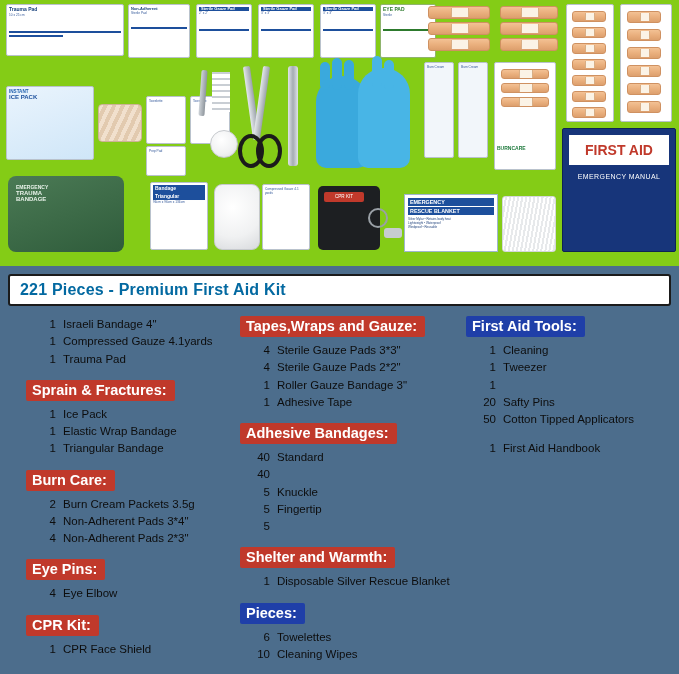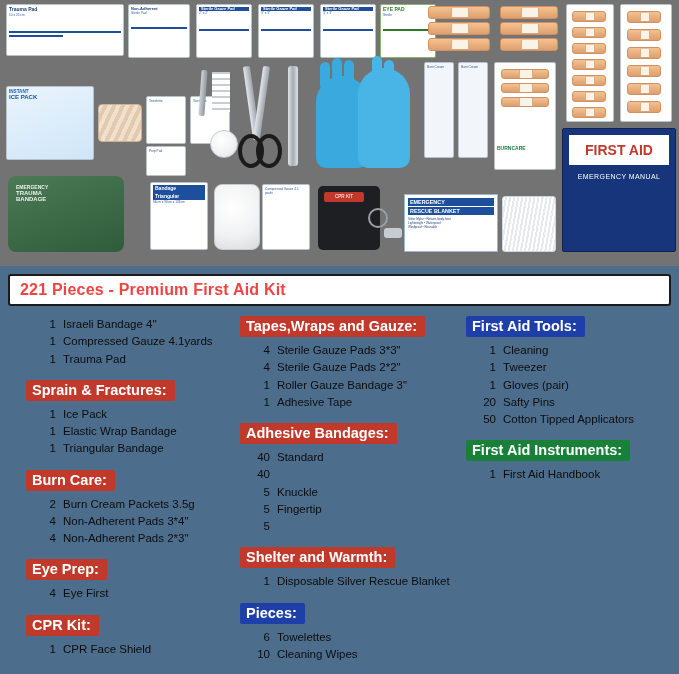--- a/index.html
+++ b/index.html
@@ -27,7 +27,7 @@
     left: 0; top: 0;
     width: 679px;
     height: 266px;
-    background: #737373;
+    background: #84cc16;
     overflow: hidden;
   }
   .pkt {

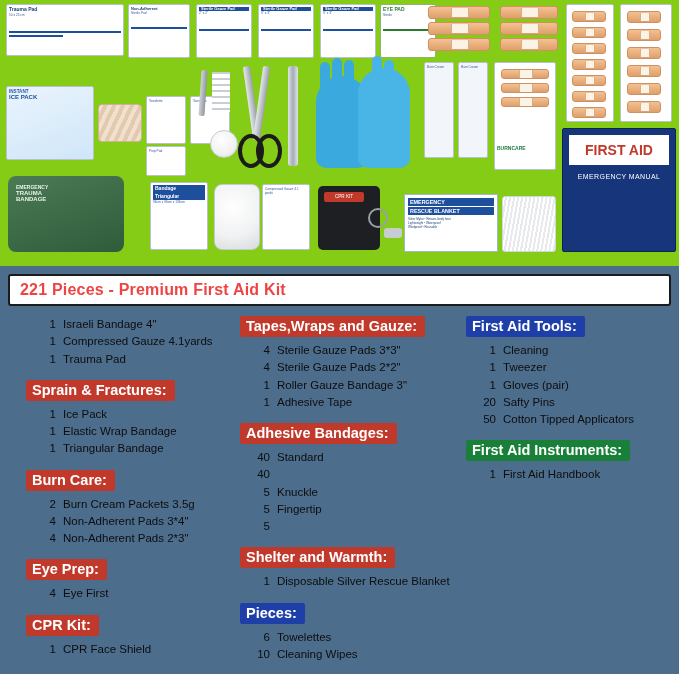--- a/index.html
+++ b/index.html
@@ -106,7 +106,7 @@
     left: 10px; top: 5px;
     font-size: 16px;
     font-weight: bold;
-    color: #ef4444;
+    color: #0369a1;
     letter-spacing: 0.2px;
   }
   .col { position: absolute; top: 50px; }

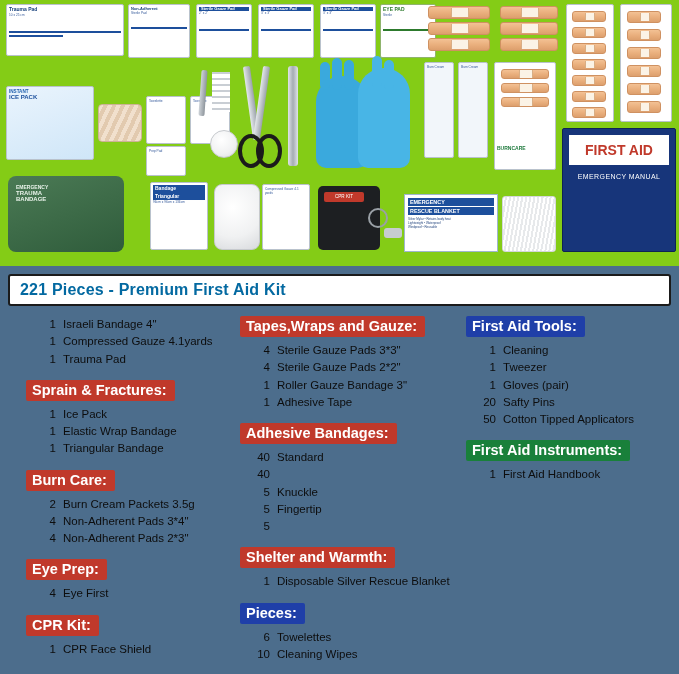--- a/index.html
+++ b/index.html
@@ -431,7 +431,6 @@
           </div>
           <div class="row">
             <span class="qty">1</span>
-            <span class="nm">Gloves (pair)</span>
           </div>
           <div class="row">
             <span class="qty">20</span>

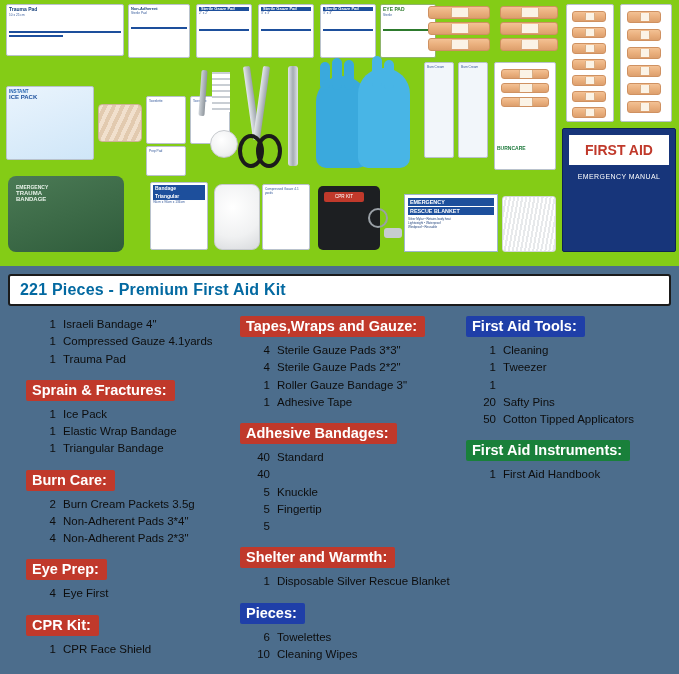--- a/index.html
+++ b/index.html
@@ -440,7 +440,7 @@
             <span class="qty">50</span>
             <span class="nm">Cotton Tipped Applicators</span>
           </div>
-        </div><div class="hdr green">First Aid Instruments:</div><div class="items">
+        </div><div class="items">
           <div class="row">
             <span class="qty">1</span>
             <span class="nm">First Aid Handbook</span>

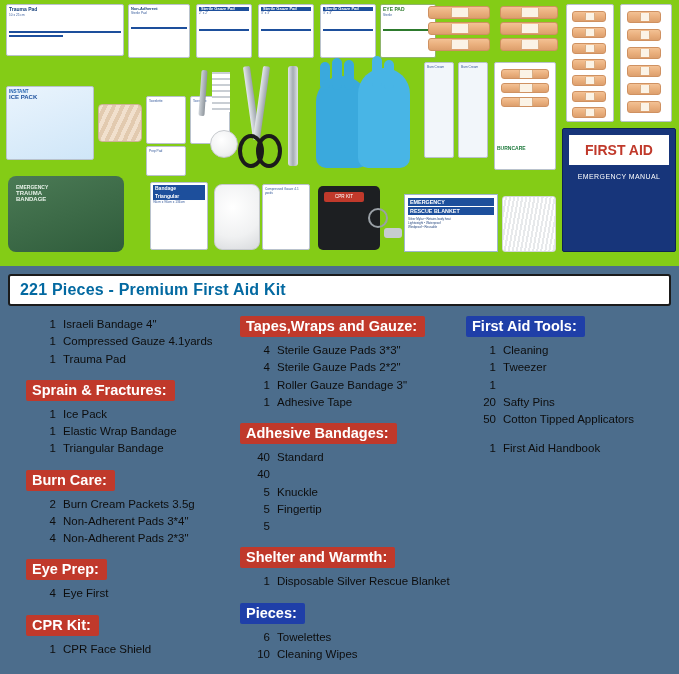--- a/index.html
+++ b/index.html
@@ -358,7 +358,7 @@
             <span class="qty">4</span>
             <span class="nm">Non-Adherent Pads 2*3"</span>
           </div>
-        </div><div class="hdr red">Eye Prep:</div><div class="items">
+        </div><div class="hdr red">Eye Pins:</div><div class="items">
           <div class="row">
             <span class="qty">4</span>
             <span class="nm">Eye First</span>

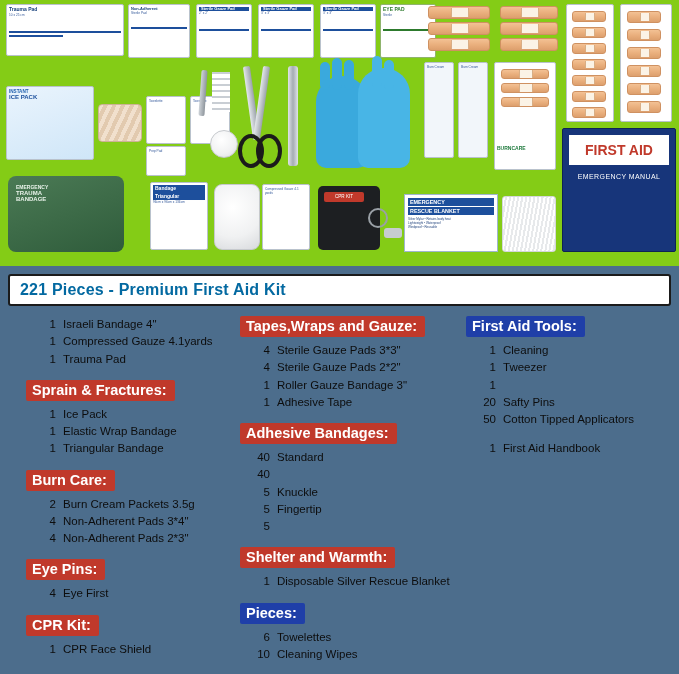--- a/index.html
+++ b/index.html
@@ -361,7 +361,7 @@
         </div><div class="hdr red">Eye Pins:</div><div class="items">
           <div class="row">
             <span class="qty">4</span>
-            <span class="nm">Eye First</span>
+            <span class="nm">Eye Elbow</span>
           </div>
         </div><div class="hdr red">CPR Kit:</div><div class="items">
           <div class="row">

